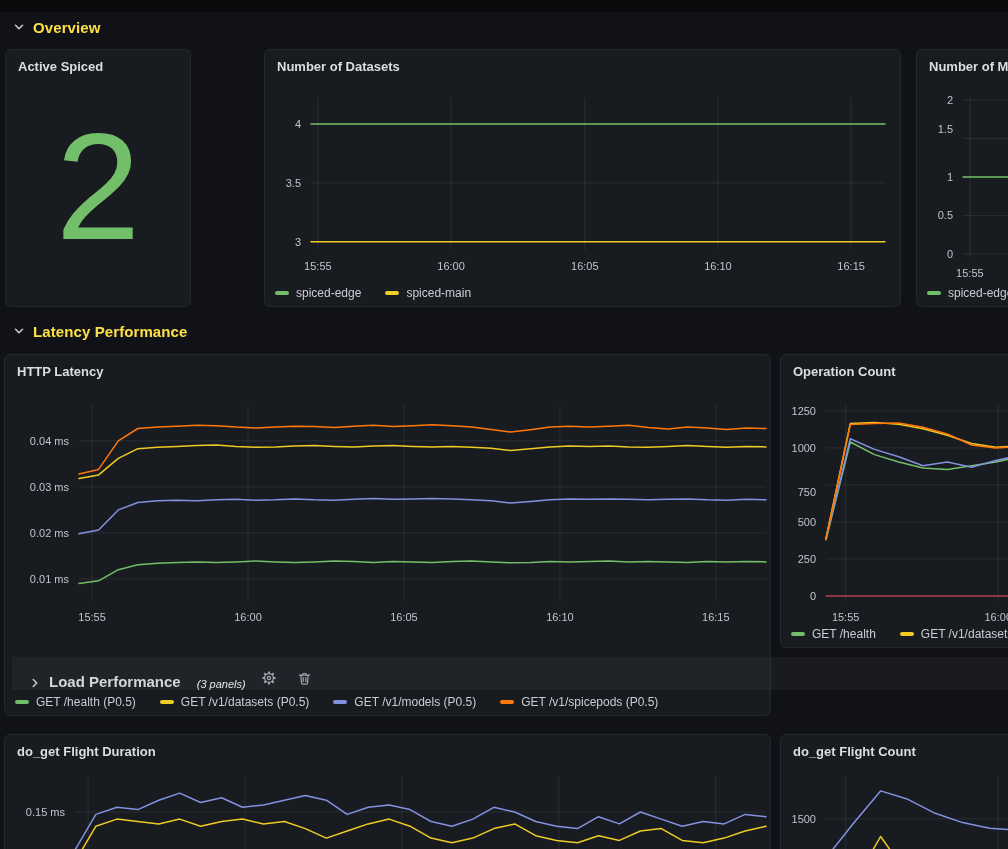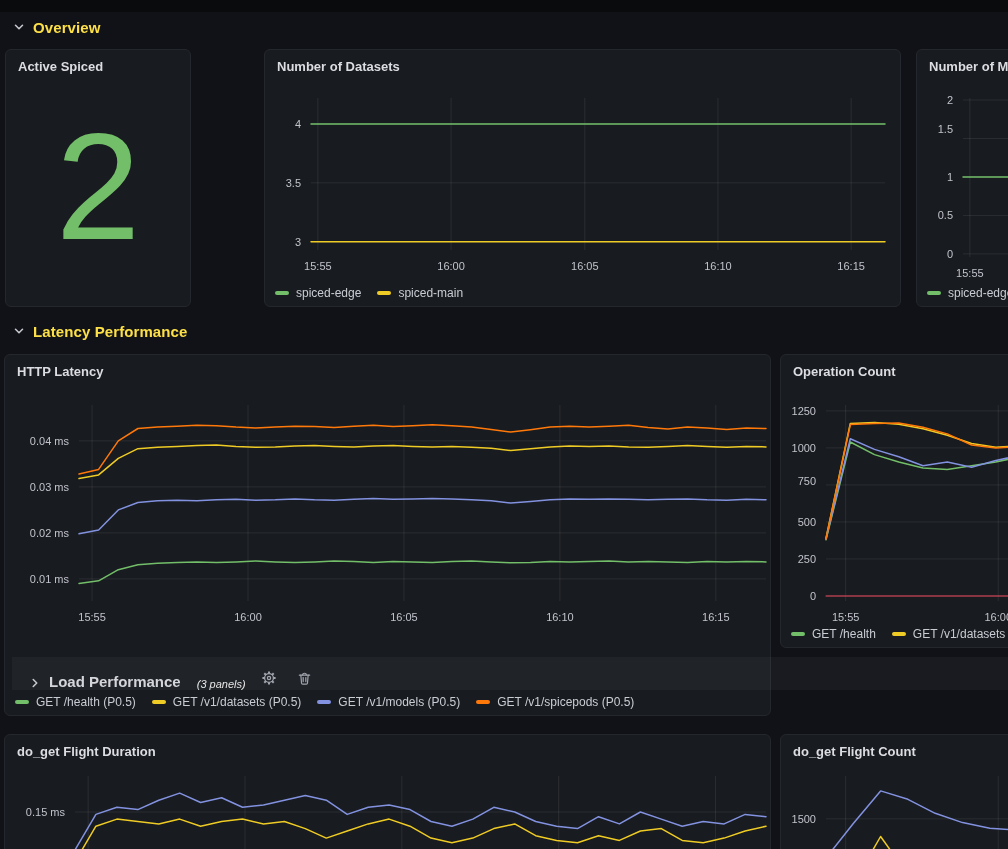--- a/index.html
+++ b/index.html
@@ -20,7 +20,7 @@
   .chart{position:absolute;inset:0;}
   .ytick{position:absolute;font-size:11px;line-height:14px;color:#c2c3cc;text-align:right;white-space:nowrap;}
   .xtick{position:absolute;font-size:11px;line-height:14px;color:#c2c3cc;transform:translateX(-50%);white-space:nowrap;}
-  .legend{position:absolute;left:10px;bottom:6px;display:flex;gap:16px;align-items:center;white-space:nowrap;justify-content:center;}
+  .legend{position:absolute;left:10px;bottom:6px;display:flex;gap:24px;align-items:center;white-space:nowrap;justify-content:center;}
   .legend-item{display:flex;align-items:center;gap:7px;font-size:12px;color:#caccd4;cursor:pointer;}
   .swatch{width:14px;height:4px;border-radius:2px;display:inline-block;flex:none;}
   .stat-value{position:absolute;inset:0;display:flex;align-items:center;justify-content:center;

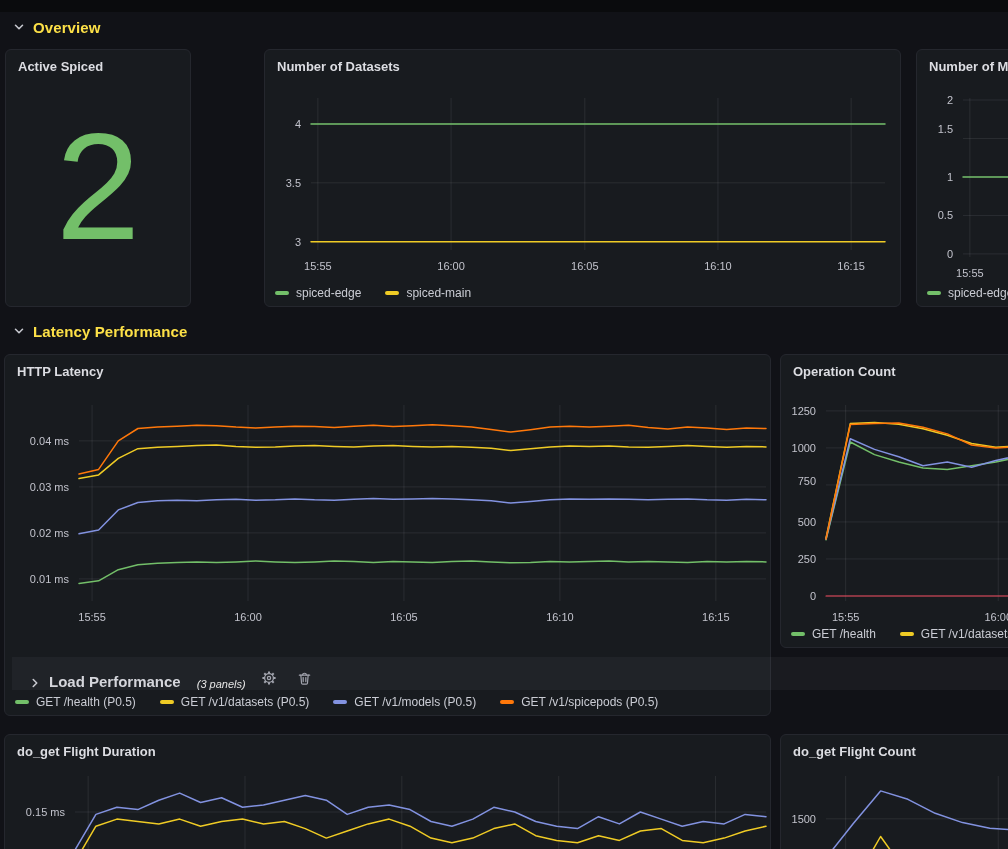--- a/index.html
+++ b/index.html
@@ -173,7 +173,7 @@
         <div class="ytick" style="left: 0px; width: 35px; top: 233.967px;">0</div>
         <div class="ytick" style="left: 0px; width: 35px; top: 196.958px;">250</div>
         <div class="ytick" style="left: 0px; width: 35px; top: 159.949px;">500</div>
-        <div class="ytick" style="left: 0px; width: 35px; top: 119px;">750</div>
+        <div class="ytick" style="left: 0px; width: 35px; top: 130px;">750</div>
         <div class="ytick" style="left: 0px; width: 35px; top: 85.9305px;">1000</div>
         <div class="ytick" style="left: 0px; width: 35px; top: 48.9215px;">1250</div>
         <div class="xtick" style="left: 64.65px; top: 255px;">15:55</div>

